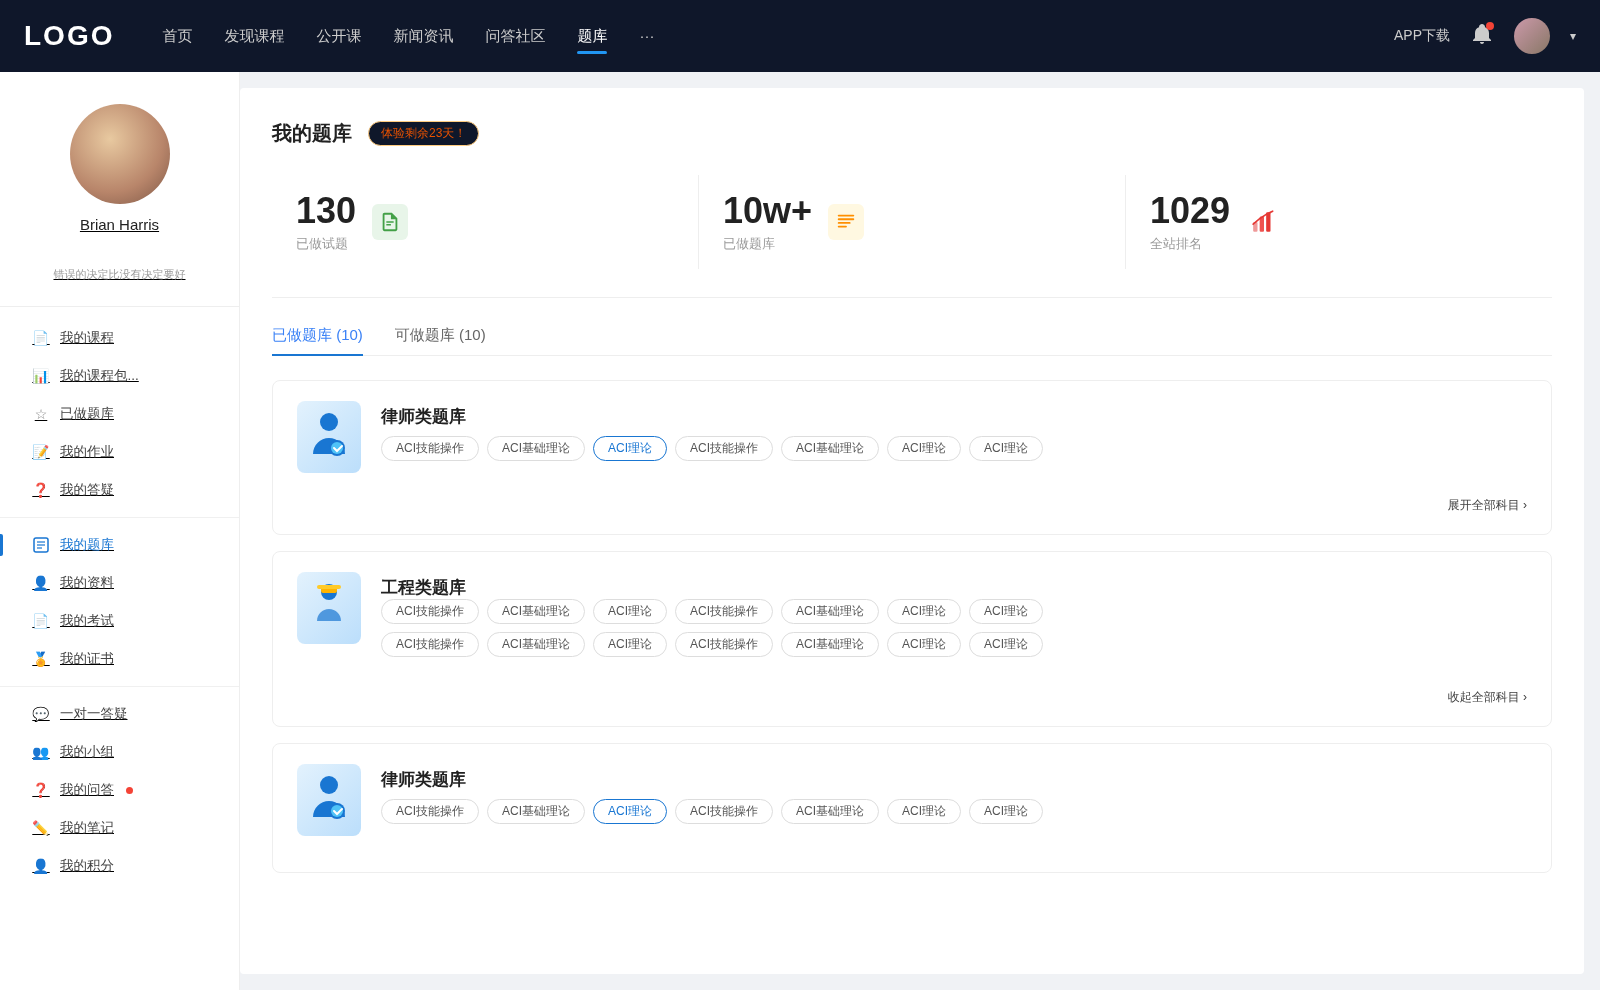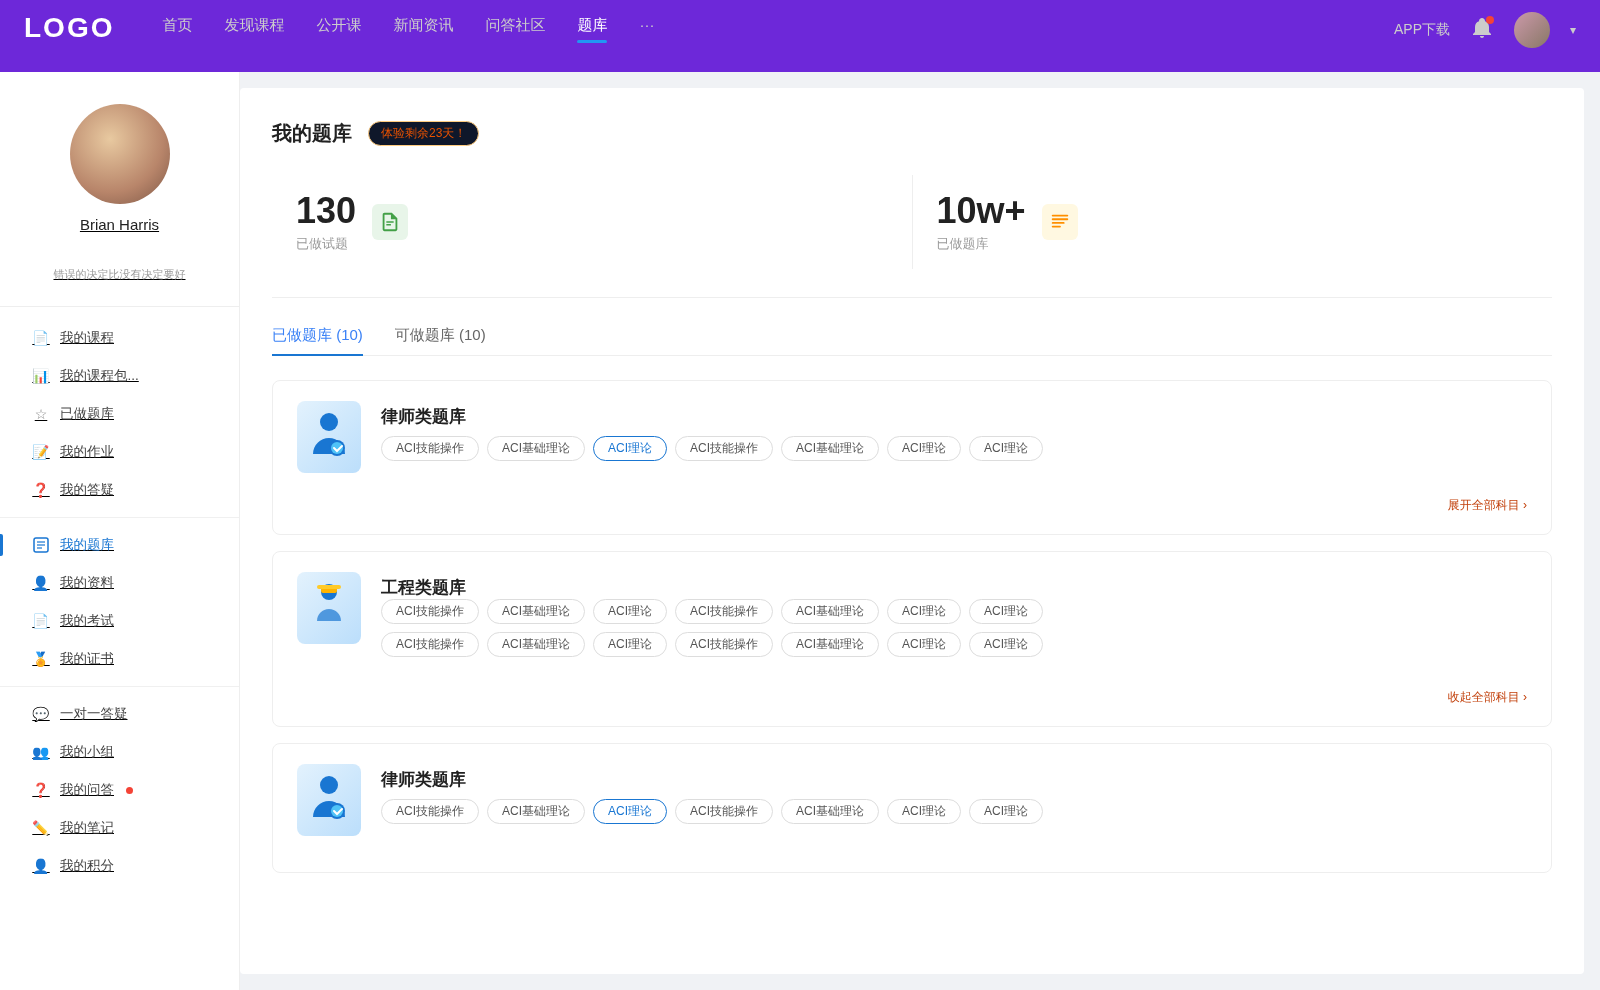--- a/index.html
+++ b/index.html
@@ -7,11 +7,11 @@
 
     
     .navbar {
-      background: #6d28d9;
+      background: #0f172a;
       height: 72px;
       display: flex;
-      align-items: flex-start;
-      padding: 12px 24px;
+      align-items: center;
+      padding: 0 24px;
       position: fixed;
       top: 0; left: 0; right: 0;
       z-index: 100;

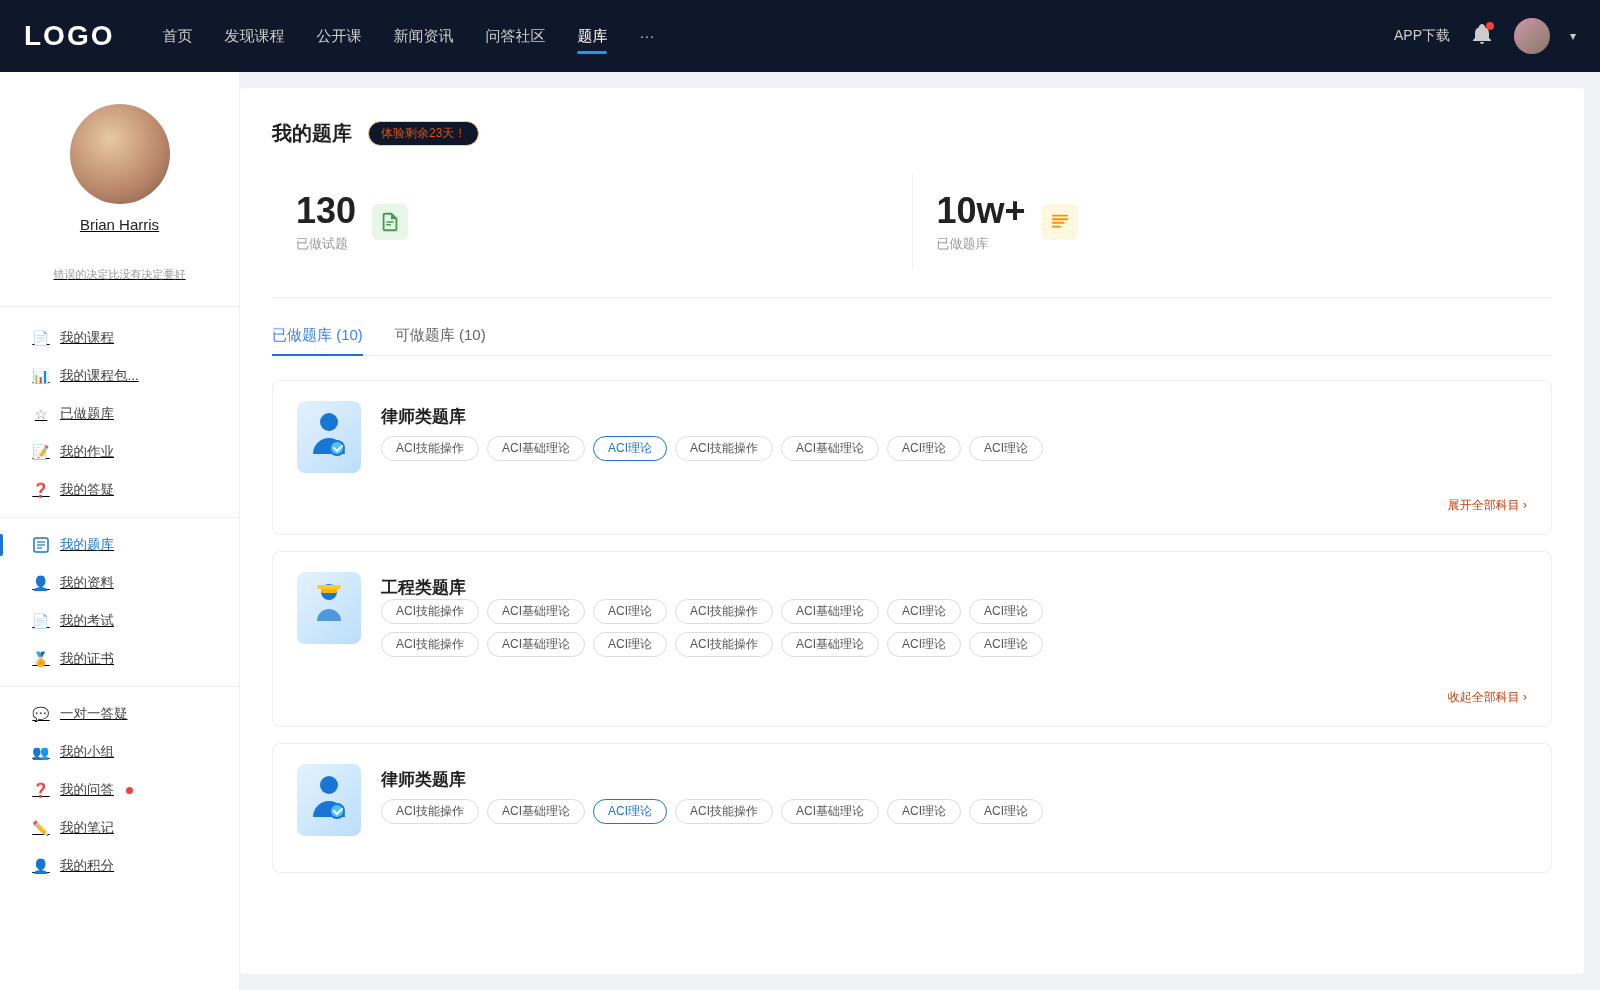--- a/index.html
+++ b/index.html
@@ -510,6 +510,20 @@
         </div>
       </div>
 
+      <div class="stat-item">
+        <div class="stat-text">
+          <div class="stat-number">1029</div>
+          <div class="stat-label">全站排名</div>
+        </div>
+        <div class="stat-icon-red">
+          <svg width="26" height="26" viewBox="0 0 24 24">
+            <rect x="2" y="12" width="4" height="9" fill="#ef9a9a" rx="1"></rect>
+            <rect x="8" y="7" width="4" height="14" fill="#ef5350" rx="1"></rect>
+            <rect x="14" y="3" width="4" height="18" fill="#e53935" rx="1"></rect>
+            <polyline points="2,14 8,9 14,5 20,2" fill="none" stroke="#e53935" stroke-width="1.5" stroke-linecap="round"></polyline>
+          </svg>
+        </div>
+      </div>
     </div>
 
     <div class="tabs-row">

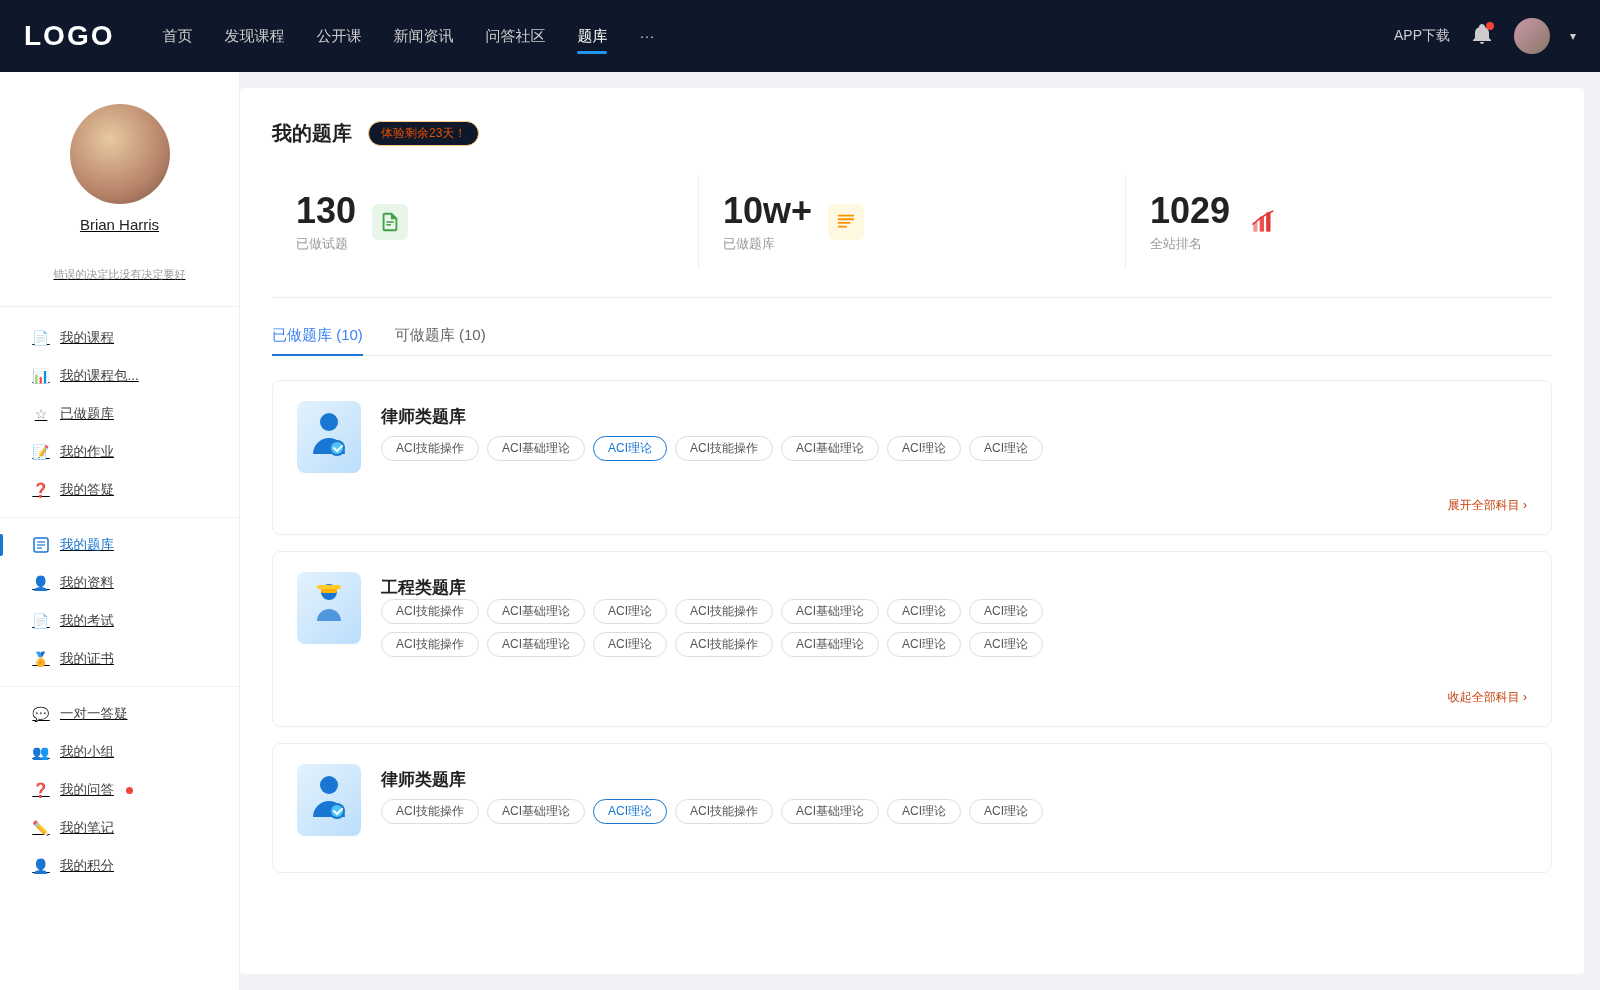--- a/index.html
+++ b/index.html
@@ -346,7 +346,7 @@
     .bank-expand {
       text-align: right;
       font-size: 12px;
-      color: #c2410c;
+      color: #404040;
       cursor: pointer;
       margin-top: 8px;
     }

